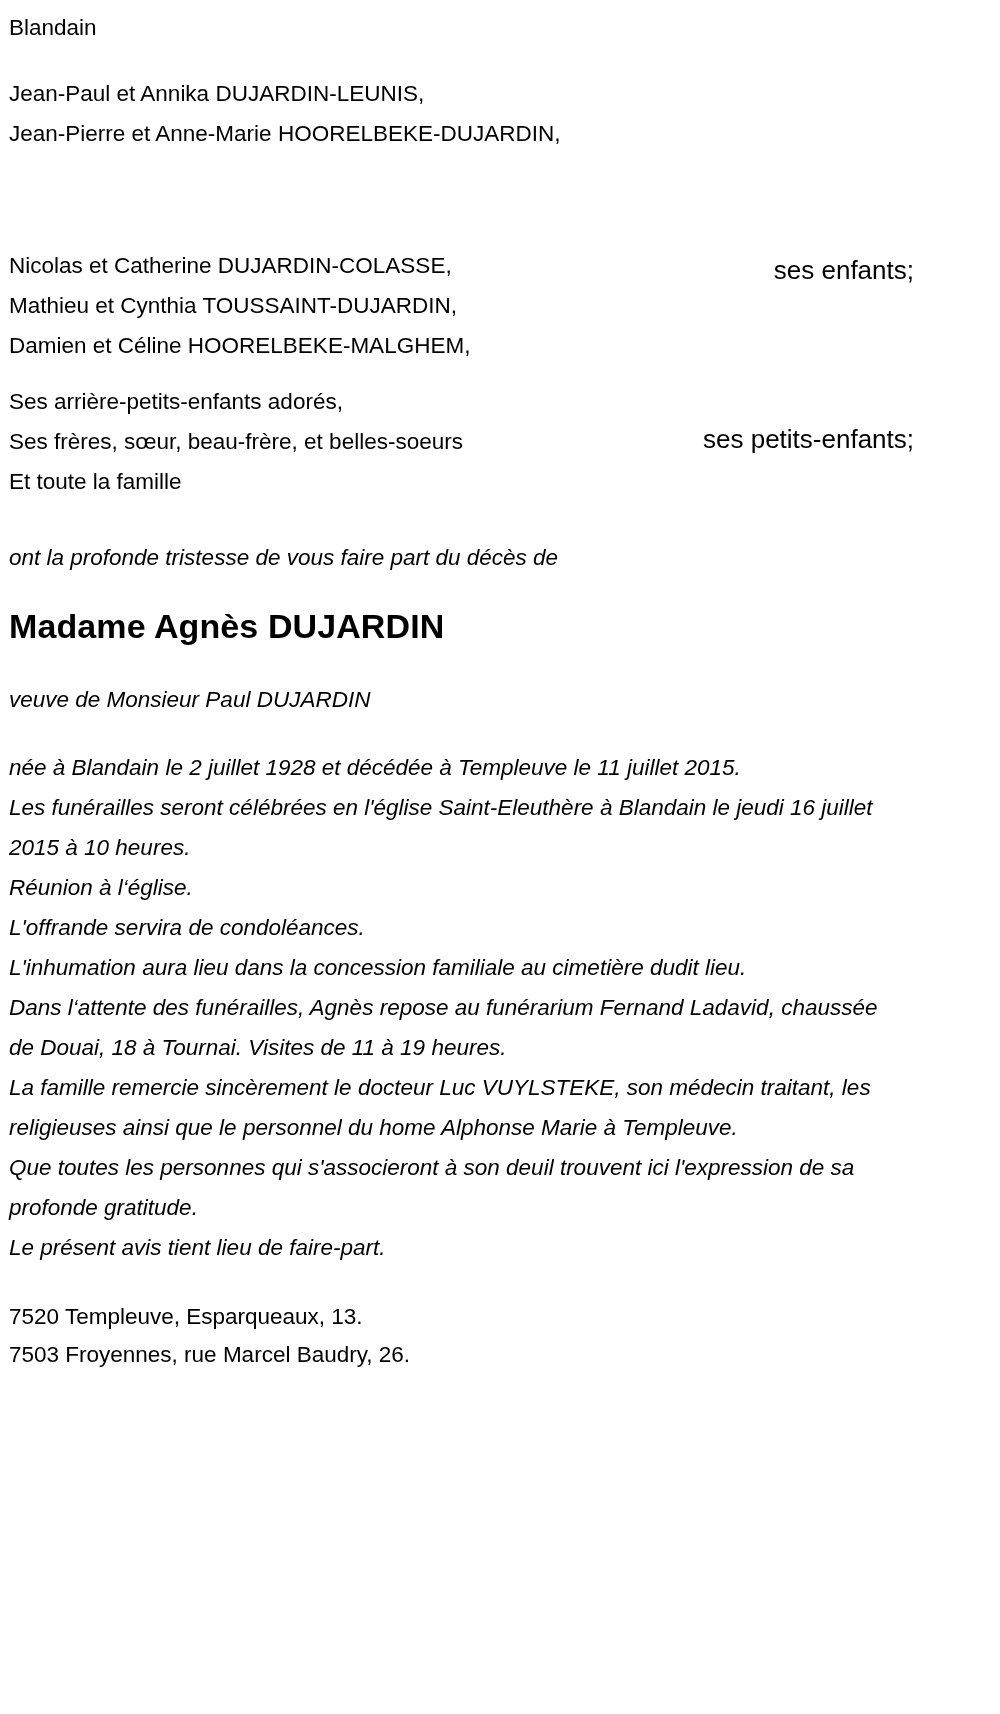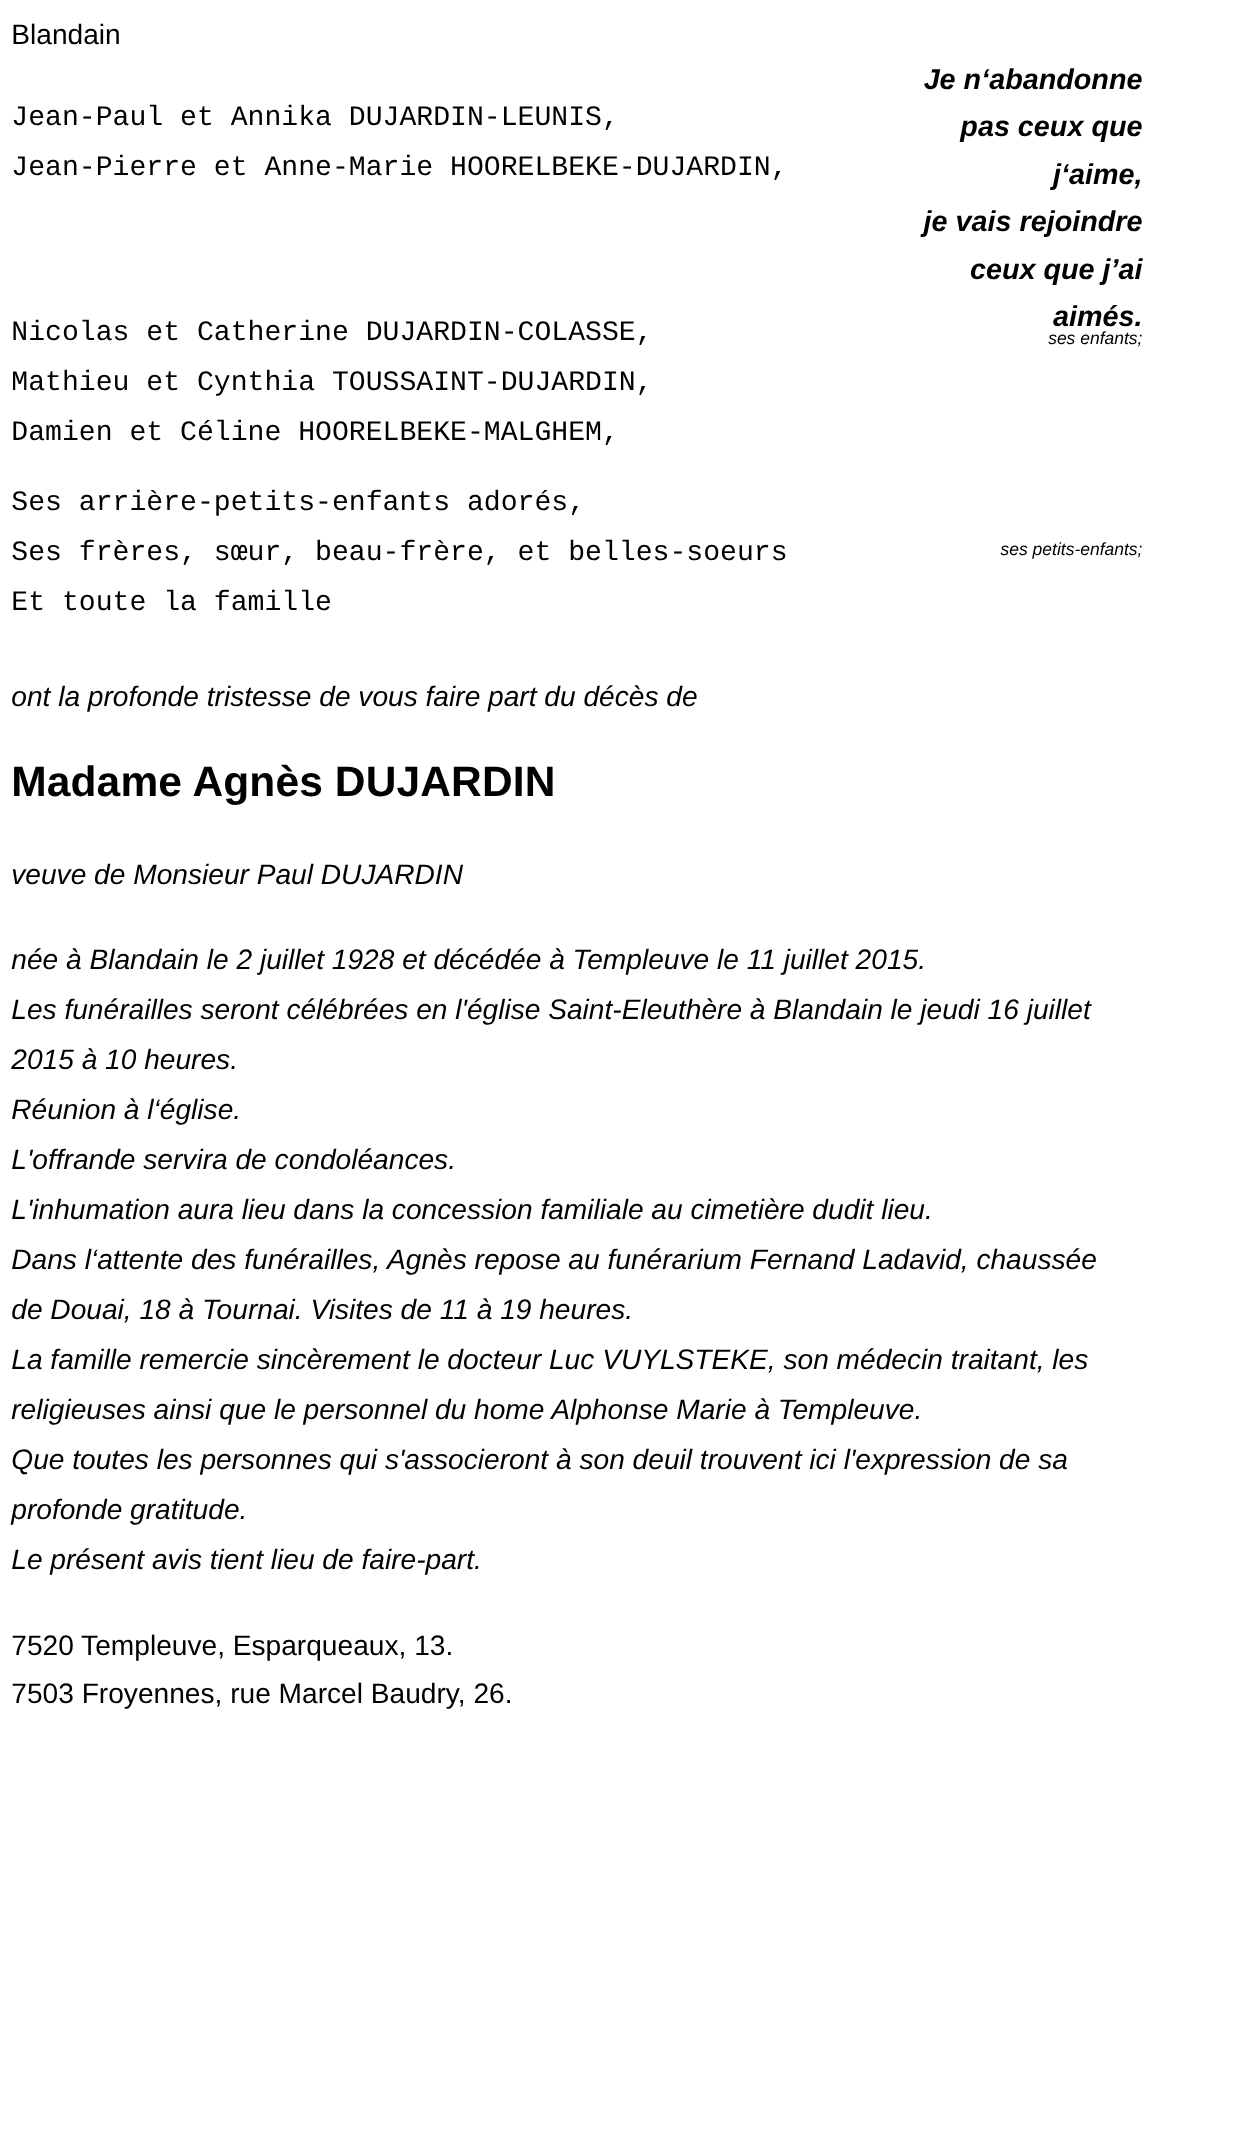--- a/index.html
+++ b/index.html
@@ -103,14 +103,6 @@
 
     <div class="line">Blandain</div>
 
-    <div class="epigraph">
-      <span class="q-line">Je n‘abandonne</span>
-      <span class="q-line">pas ceux que</span>
-      <span class="q-line">j‘aime,</span>
-      <span class="q-line">je vais rejoindre</span>
-      <span class="q-line">ceux que j’ai</span>
-      <span class="q-line">aimés.</span>
-    </div>
 
     <div class="spacer-md"></div>
 

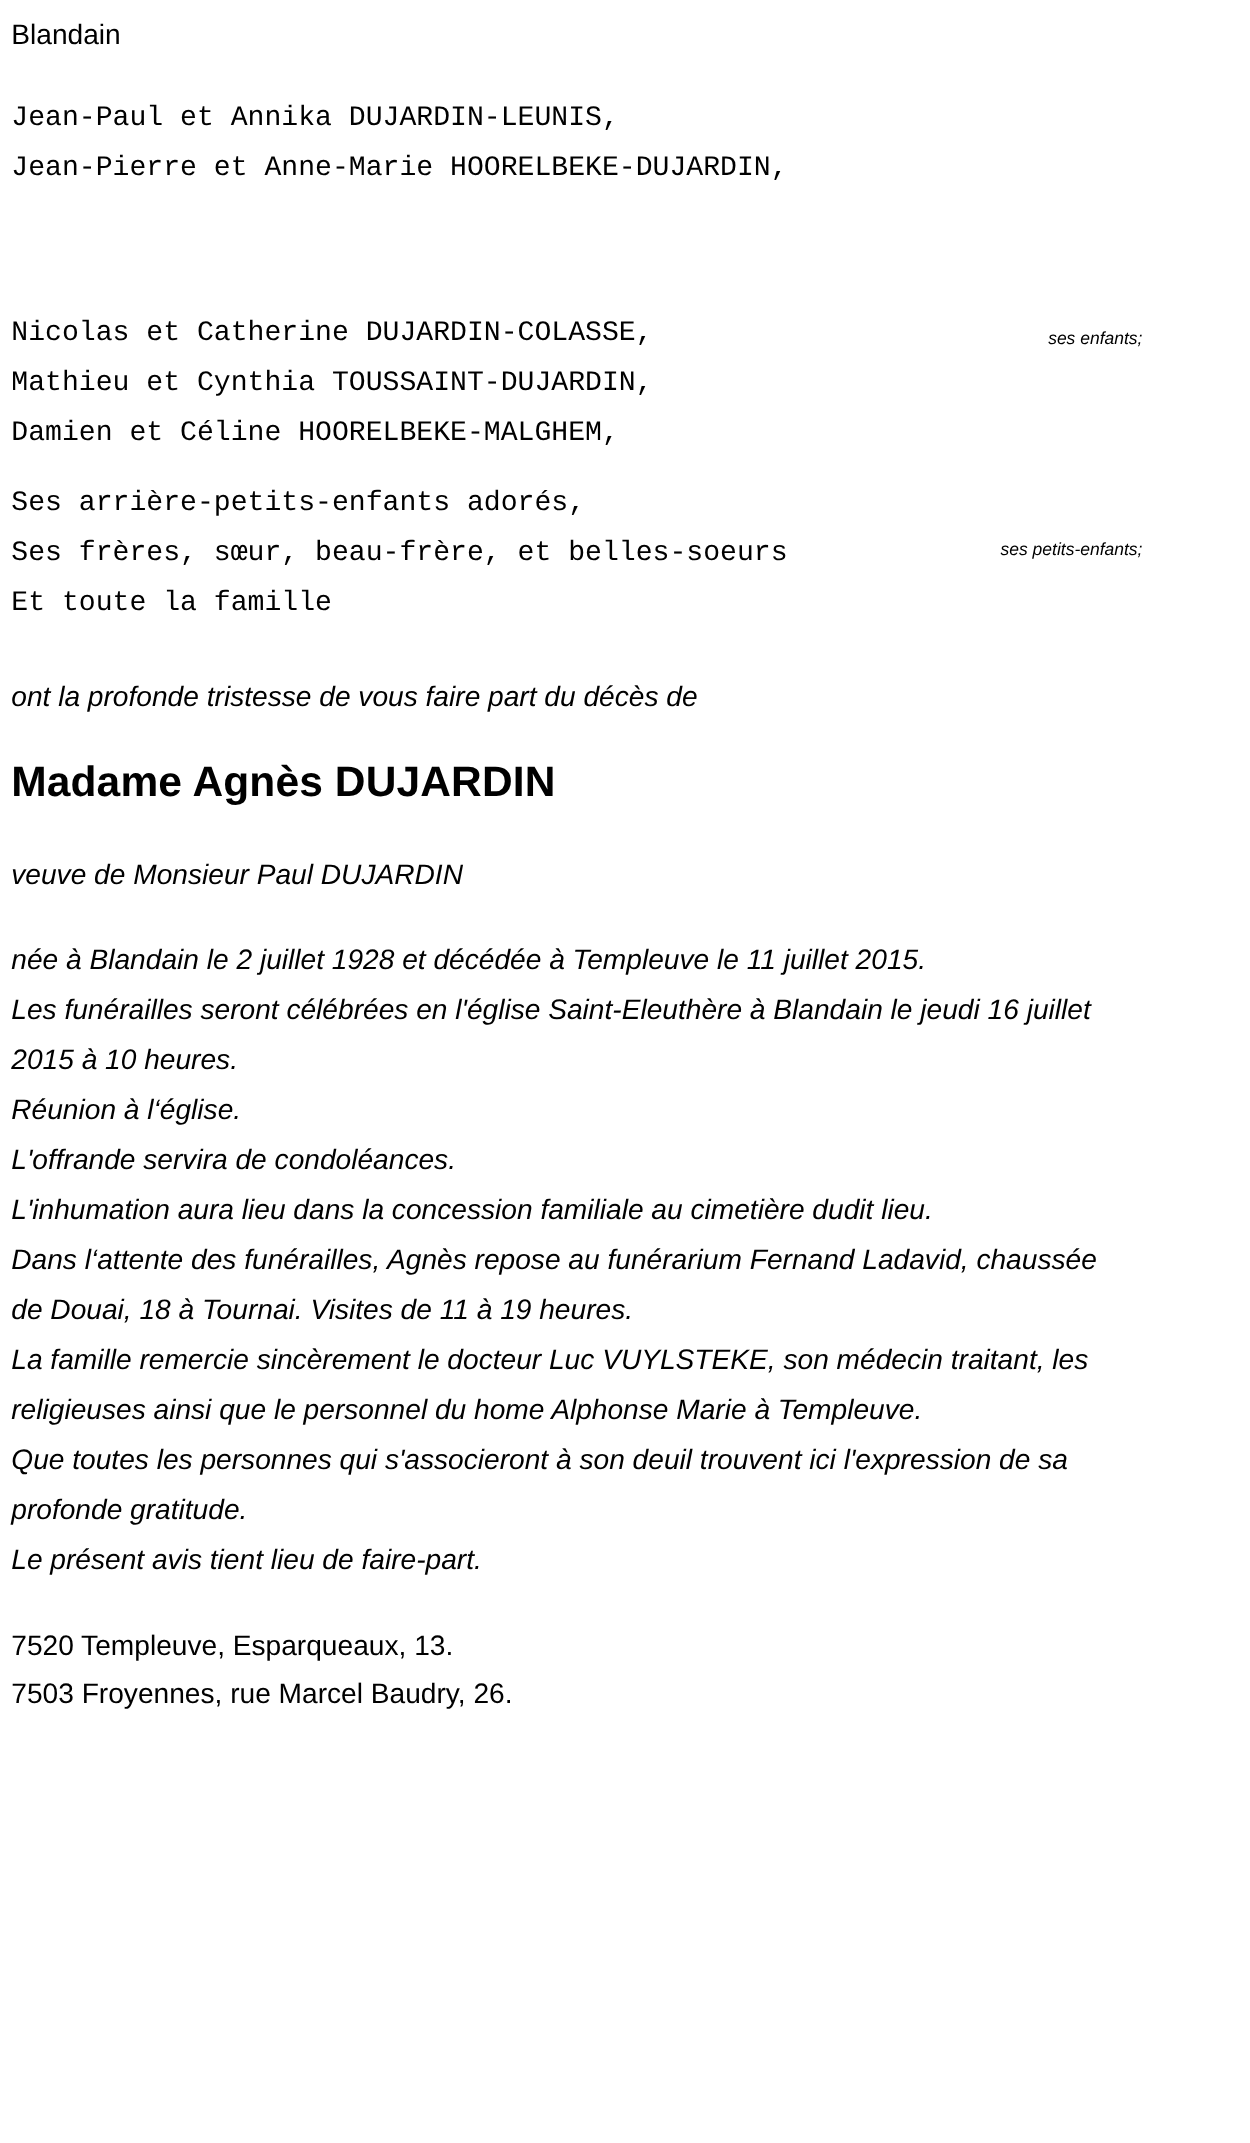--- a/index.html
+++ b/index.html
@@ -39,7 +39,6 @@
   }
   .names-col {
     width: 680px;
-    font-family: Liberation Mono, monospace;
   }
   .role-label {
     position: absolute;

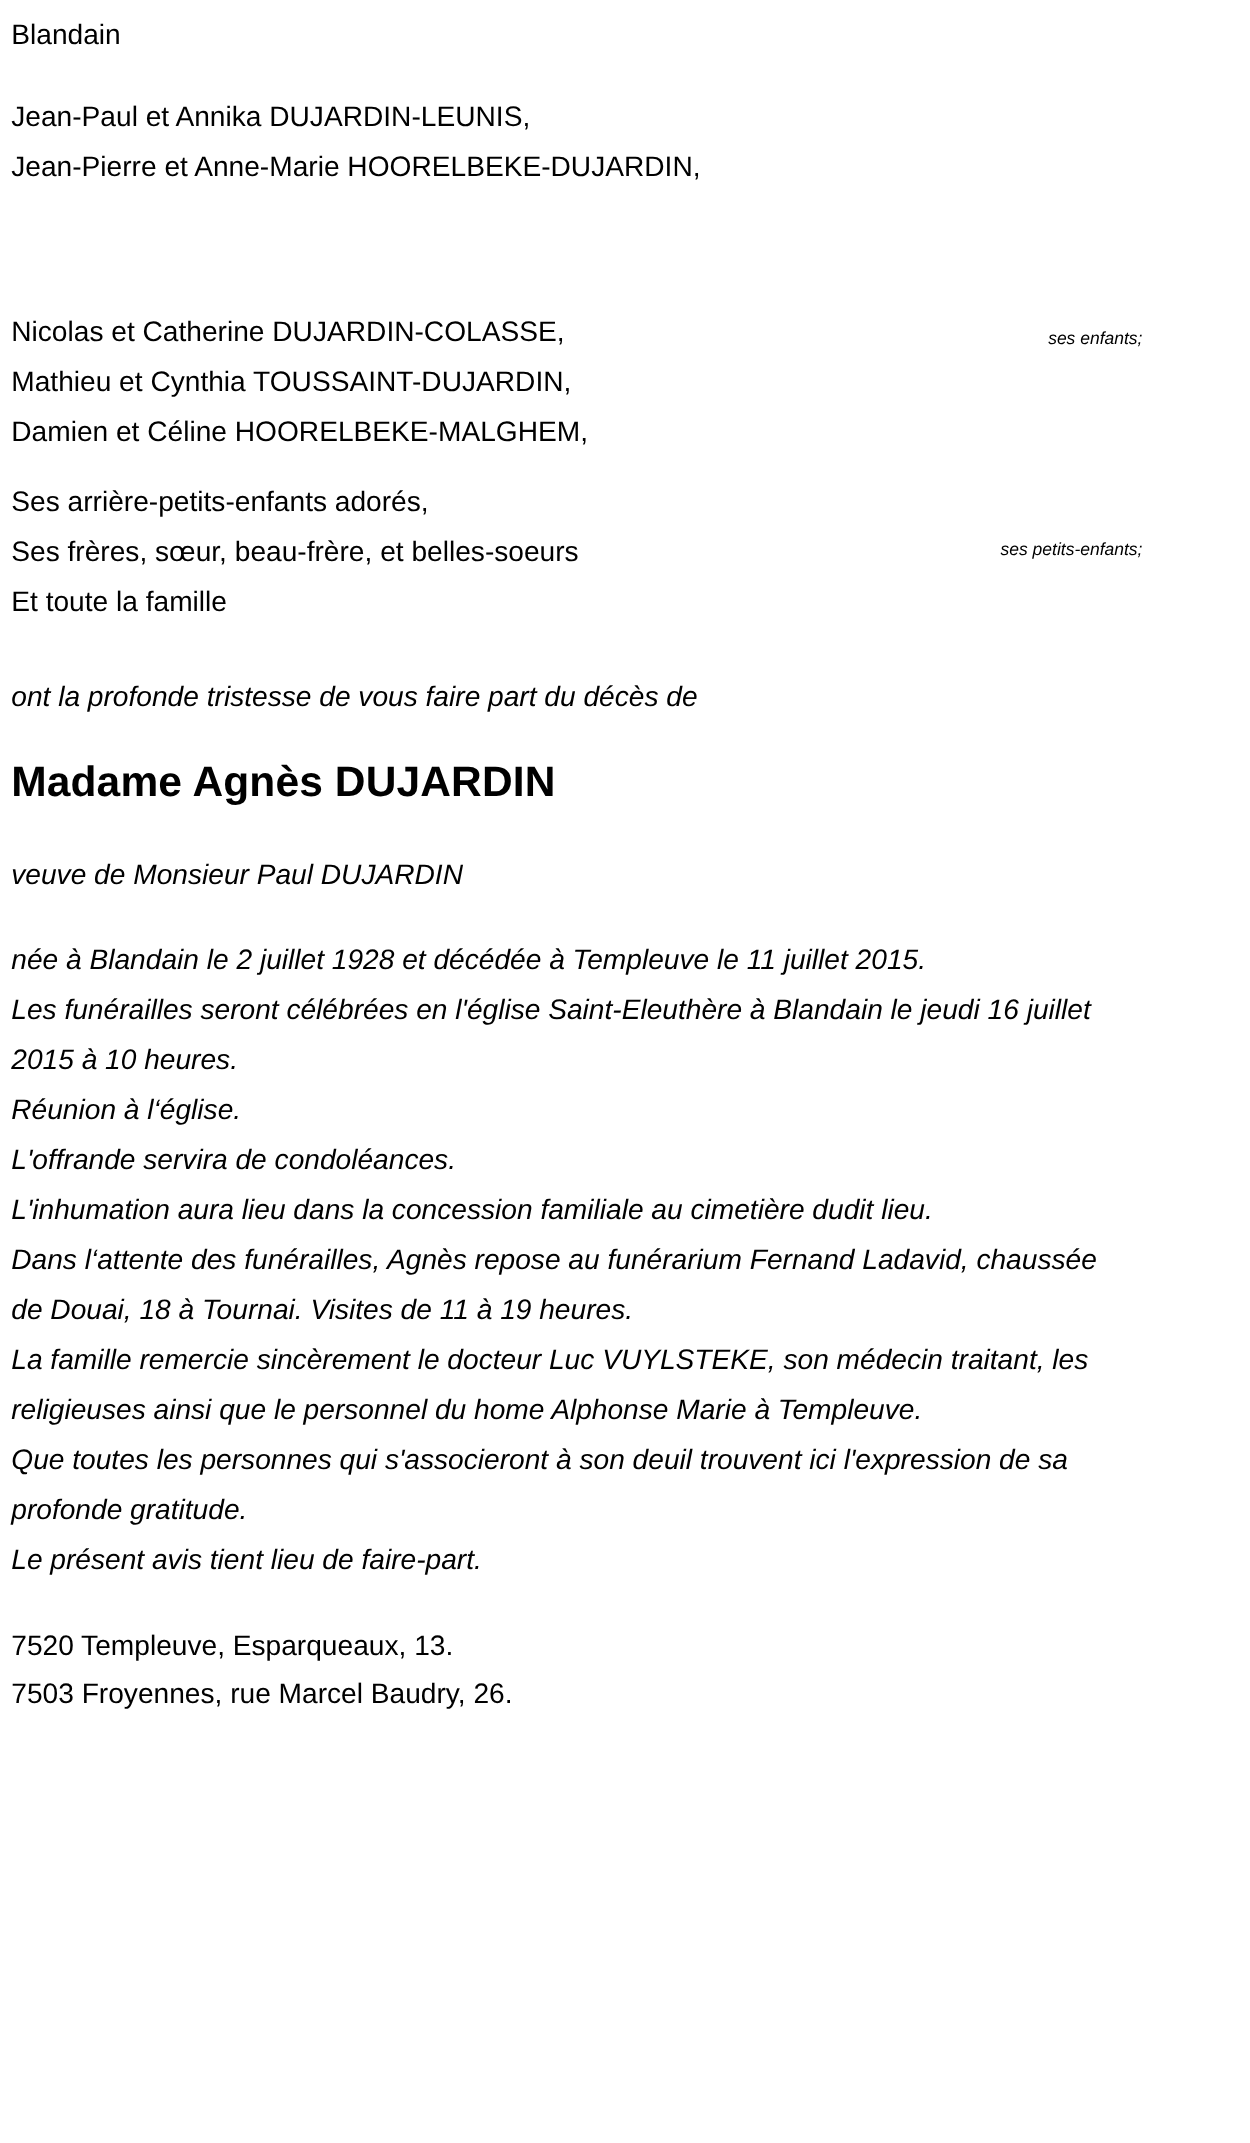--- a/index.html
+++ b/index.html
@@ -43,8 +43,7 @@
   .role-label {
     position: absolute;
     right: 0;
-    font-style: italic;
-    font-size: 14px;
+    font-size: 26px;
     line-height: 28px;
     white-space: nowrap;
     text-align: right;

